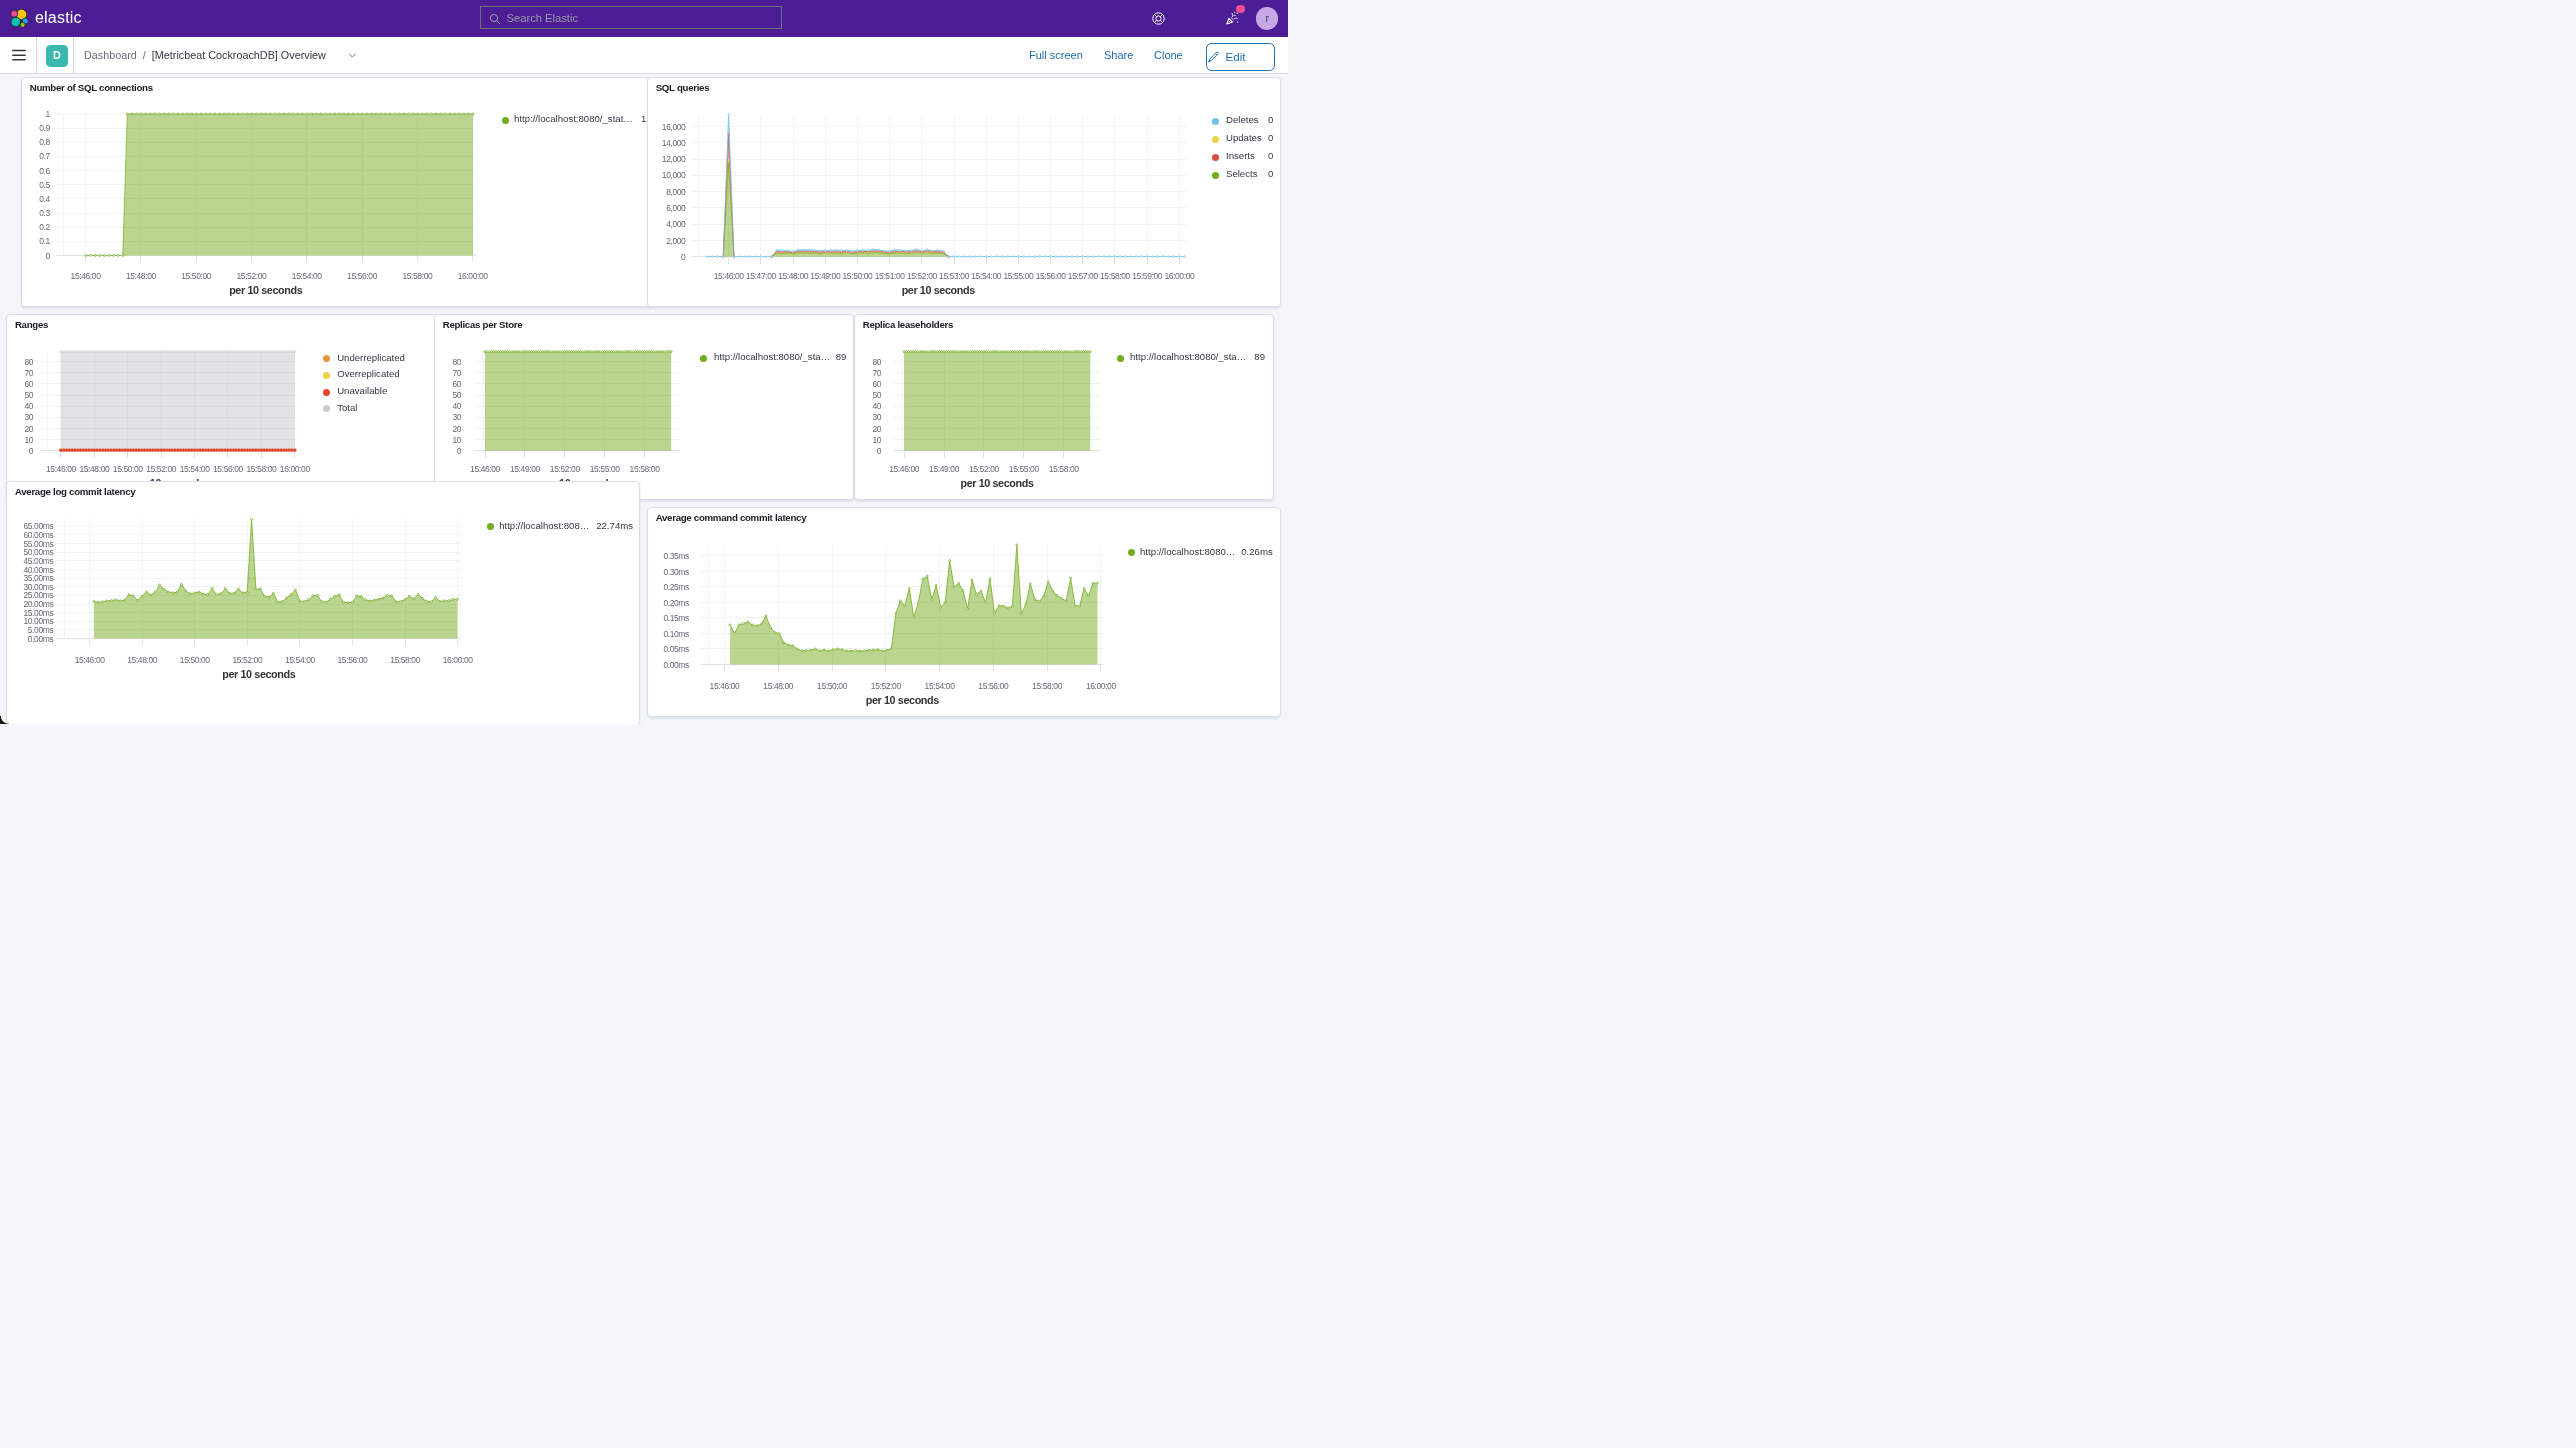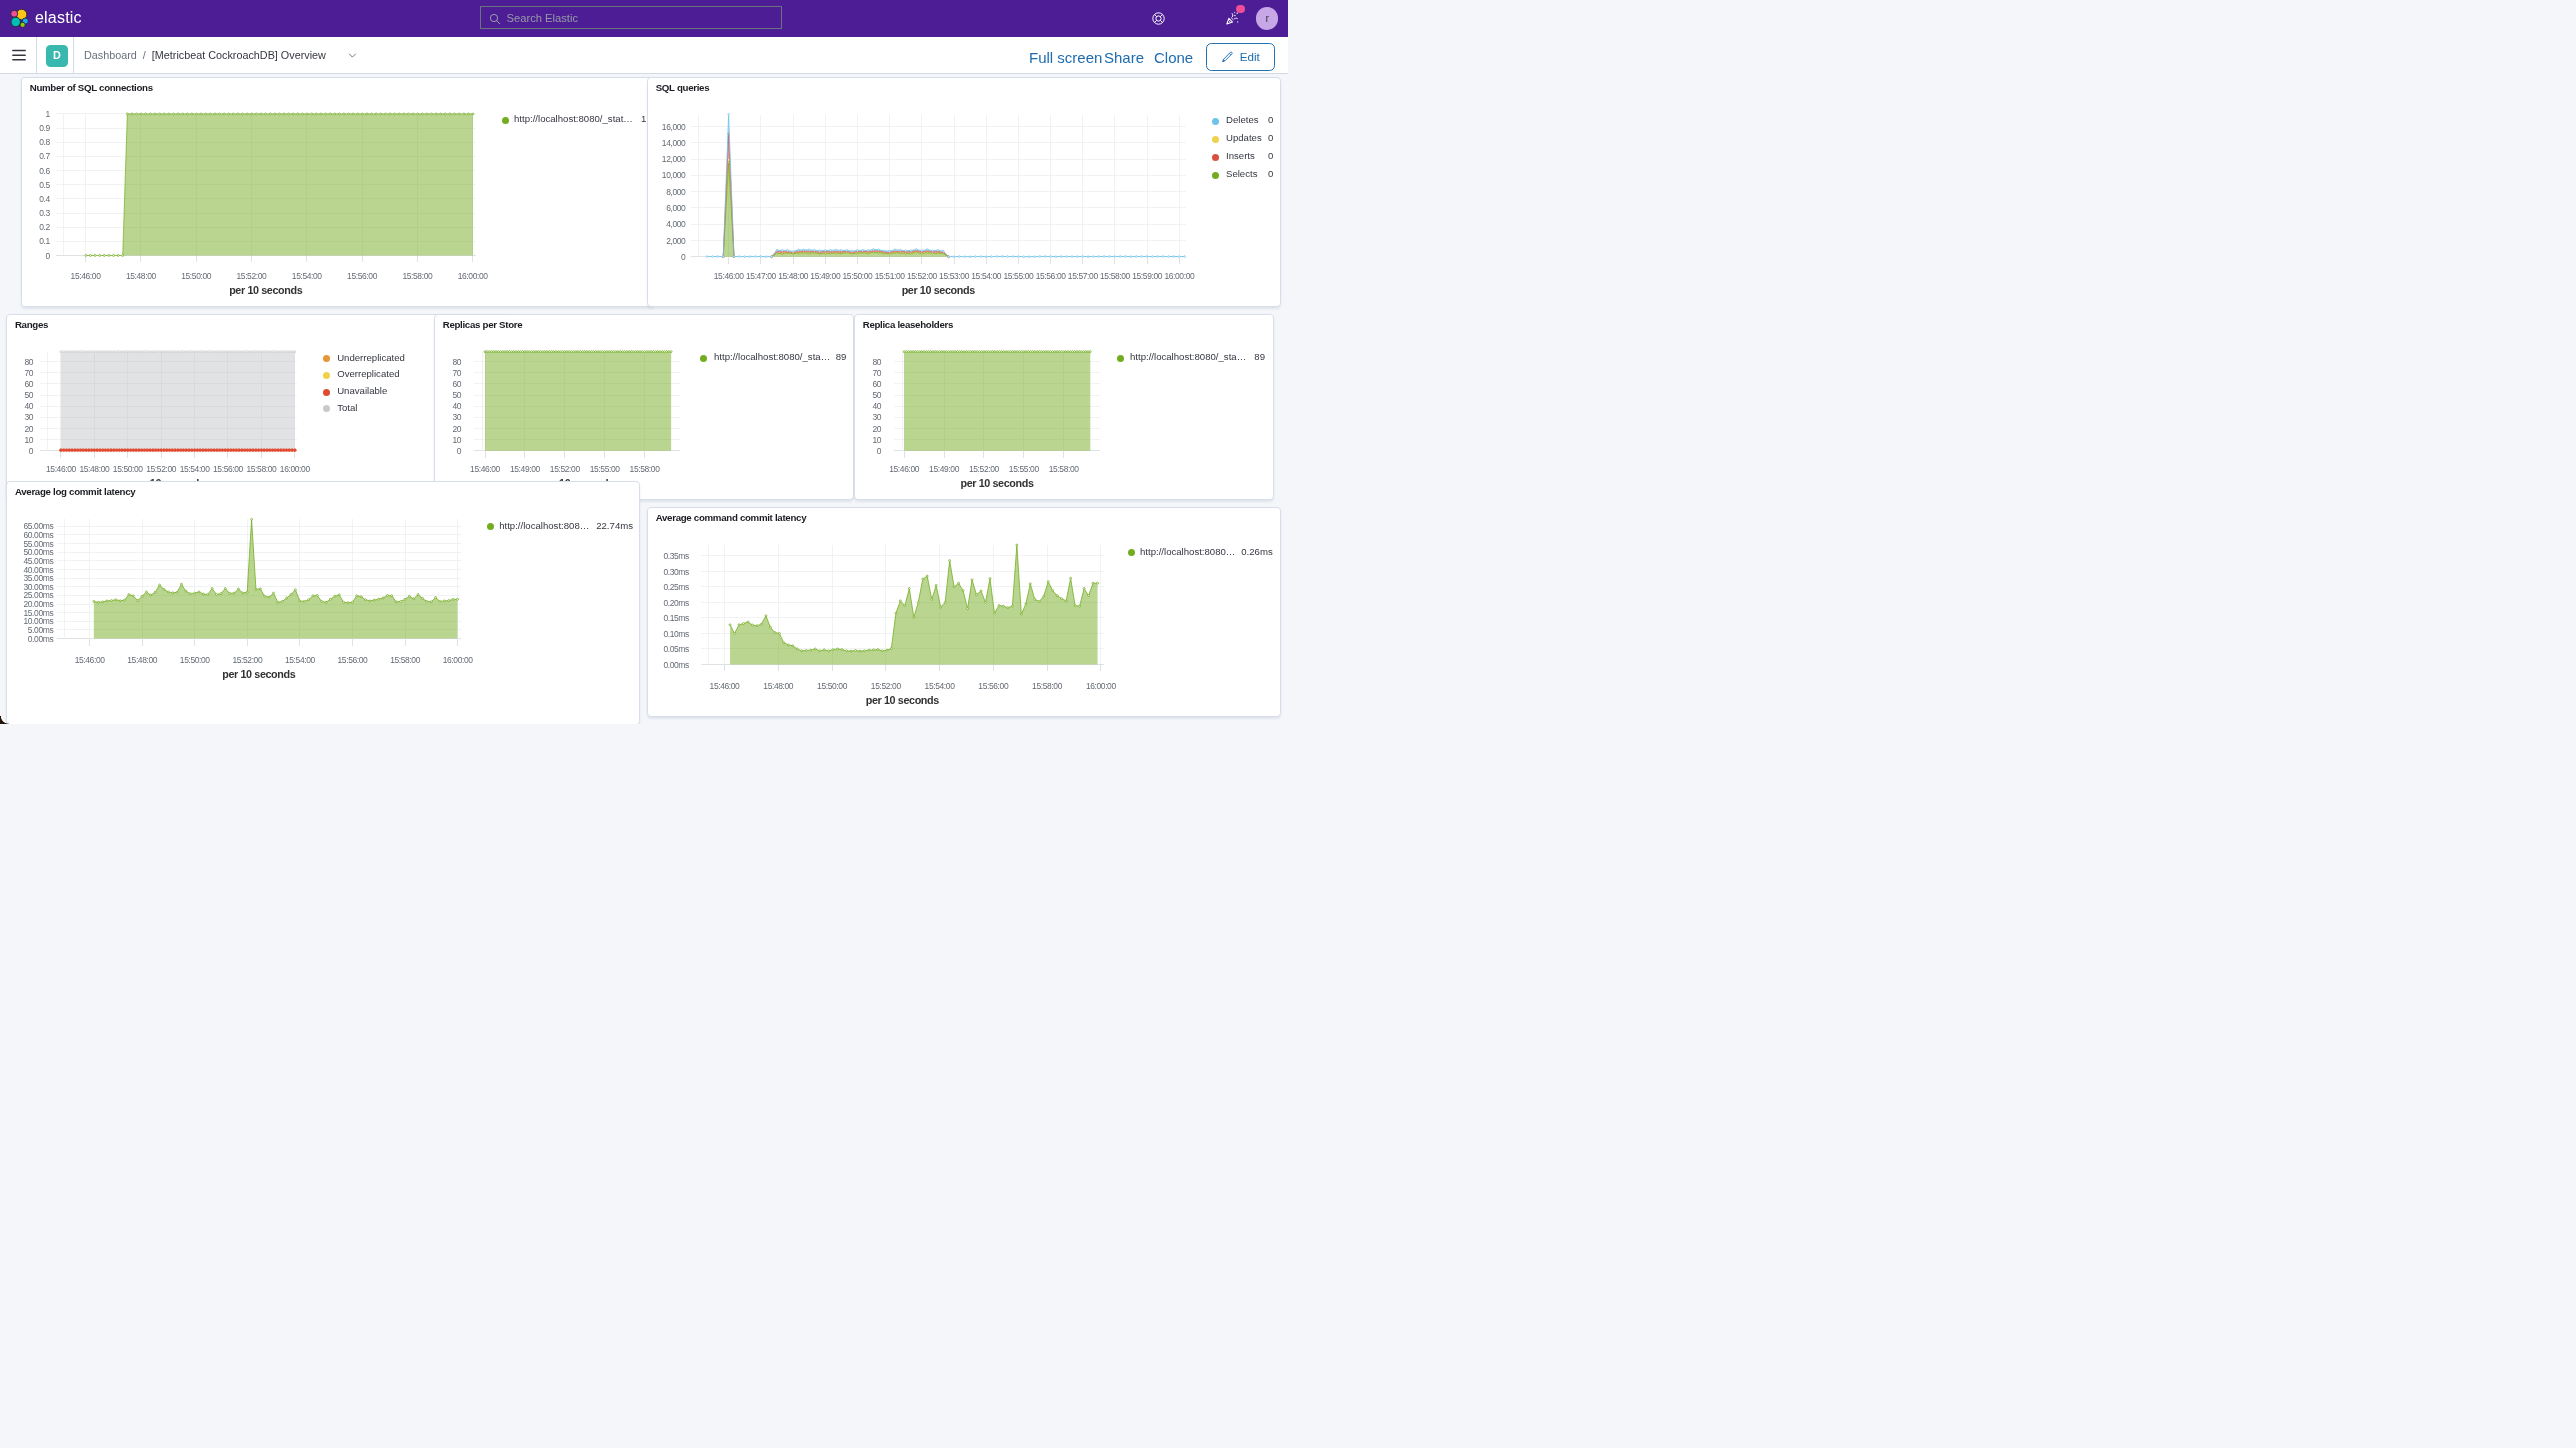--- a/index.html
+++ b/index.html
@@ -15,7 +15,7 @@
 #dbadge{position:absolute;left:46px;top:45px;width:21.6px;height:21.6px;border-radius:4.6px;background:#38b8ae;color:#fff;text-align:center;line-height:21.6px;font-size:10.8px;font-weight:bold}
 .crumb{position:absolute;top:49px;font-size:10.8px;color:#69707d}
 .crumb b{color:#343741;font-weight:400}
-.hlink{position:absolute;top:49px;font-size:15px;color:#1d6cb0}
+.hlink{position:absolute;top:49px;font-size:11px;color:#1d6cb0}
 #editbtn{position:absolute;left:1206px;top:43px;width:69px;height:28px;border:0.8px solid #2271b1;border-radius:5.4px;color:#1d6cb0;font-size:11.6px;text-align:center;line-height:26px;background:#fff}
 .panel{position:absolute;background:#fff;border:0.8px solid #d8dee9;border-radius:4.6px;box-shadow:0 1.5px 2.3px rgba(140,152,170,.18)}
 .ptitle{position:absolute;left:7.7px;top:4.2px;font-size:9.7px;font-weight:700;letter-spacing:-0.3px;color:#1a1c21}

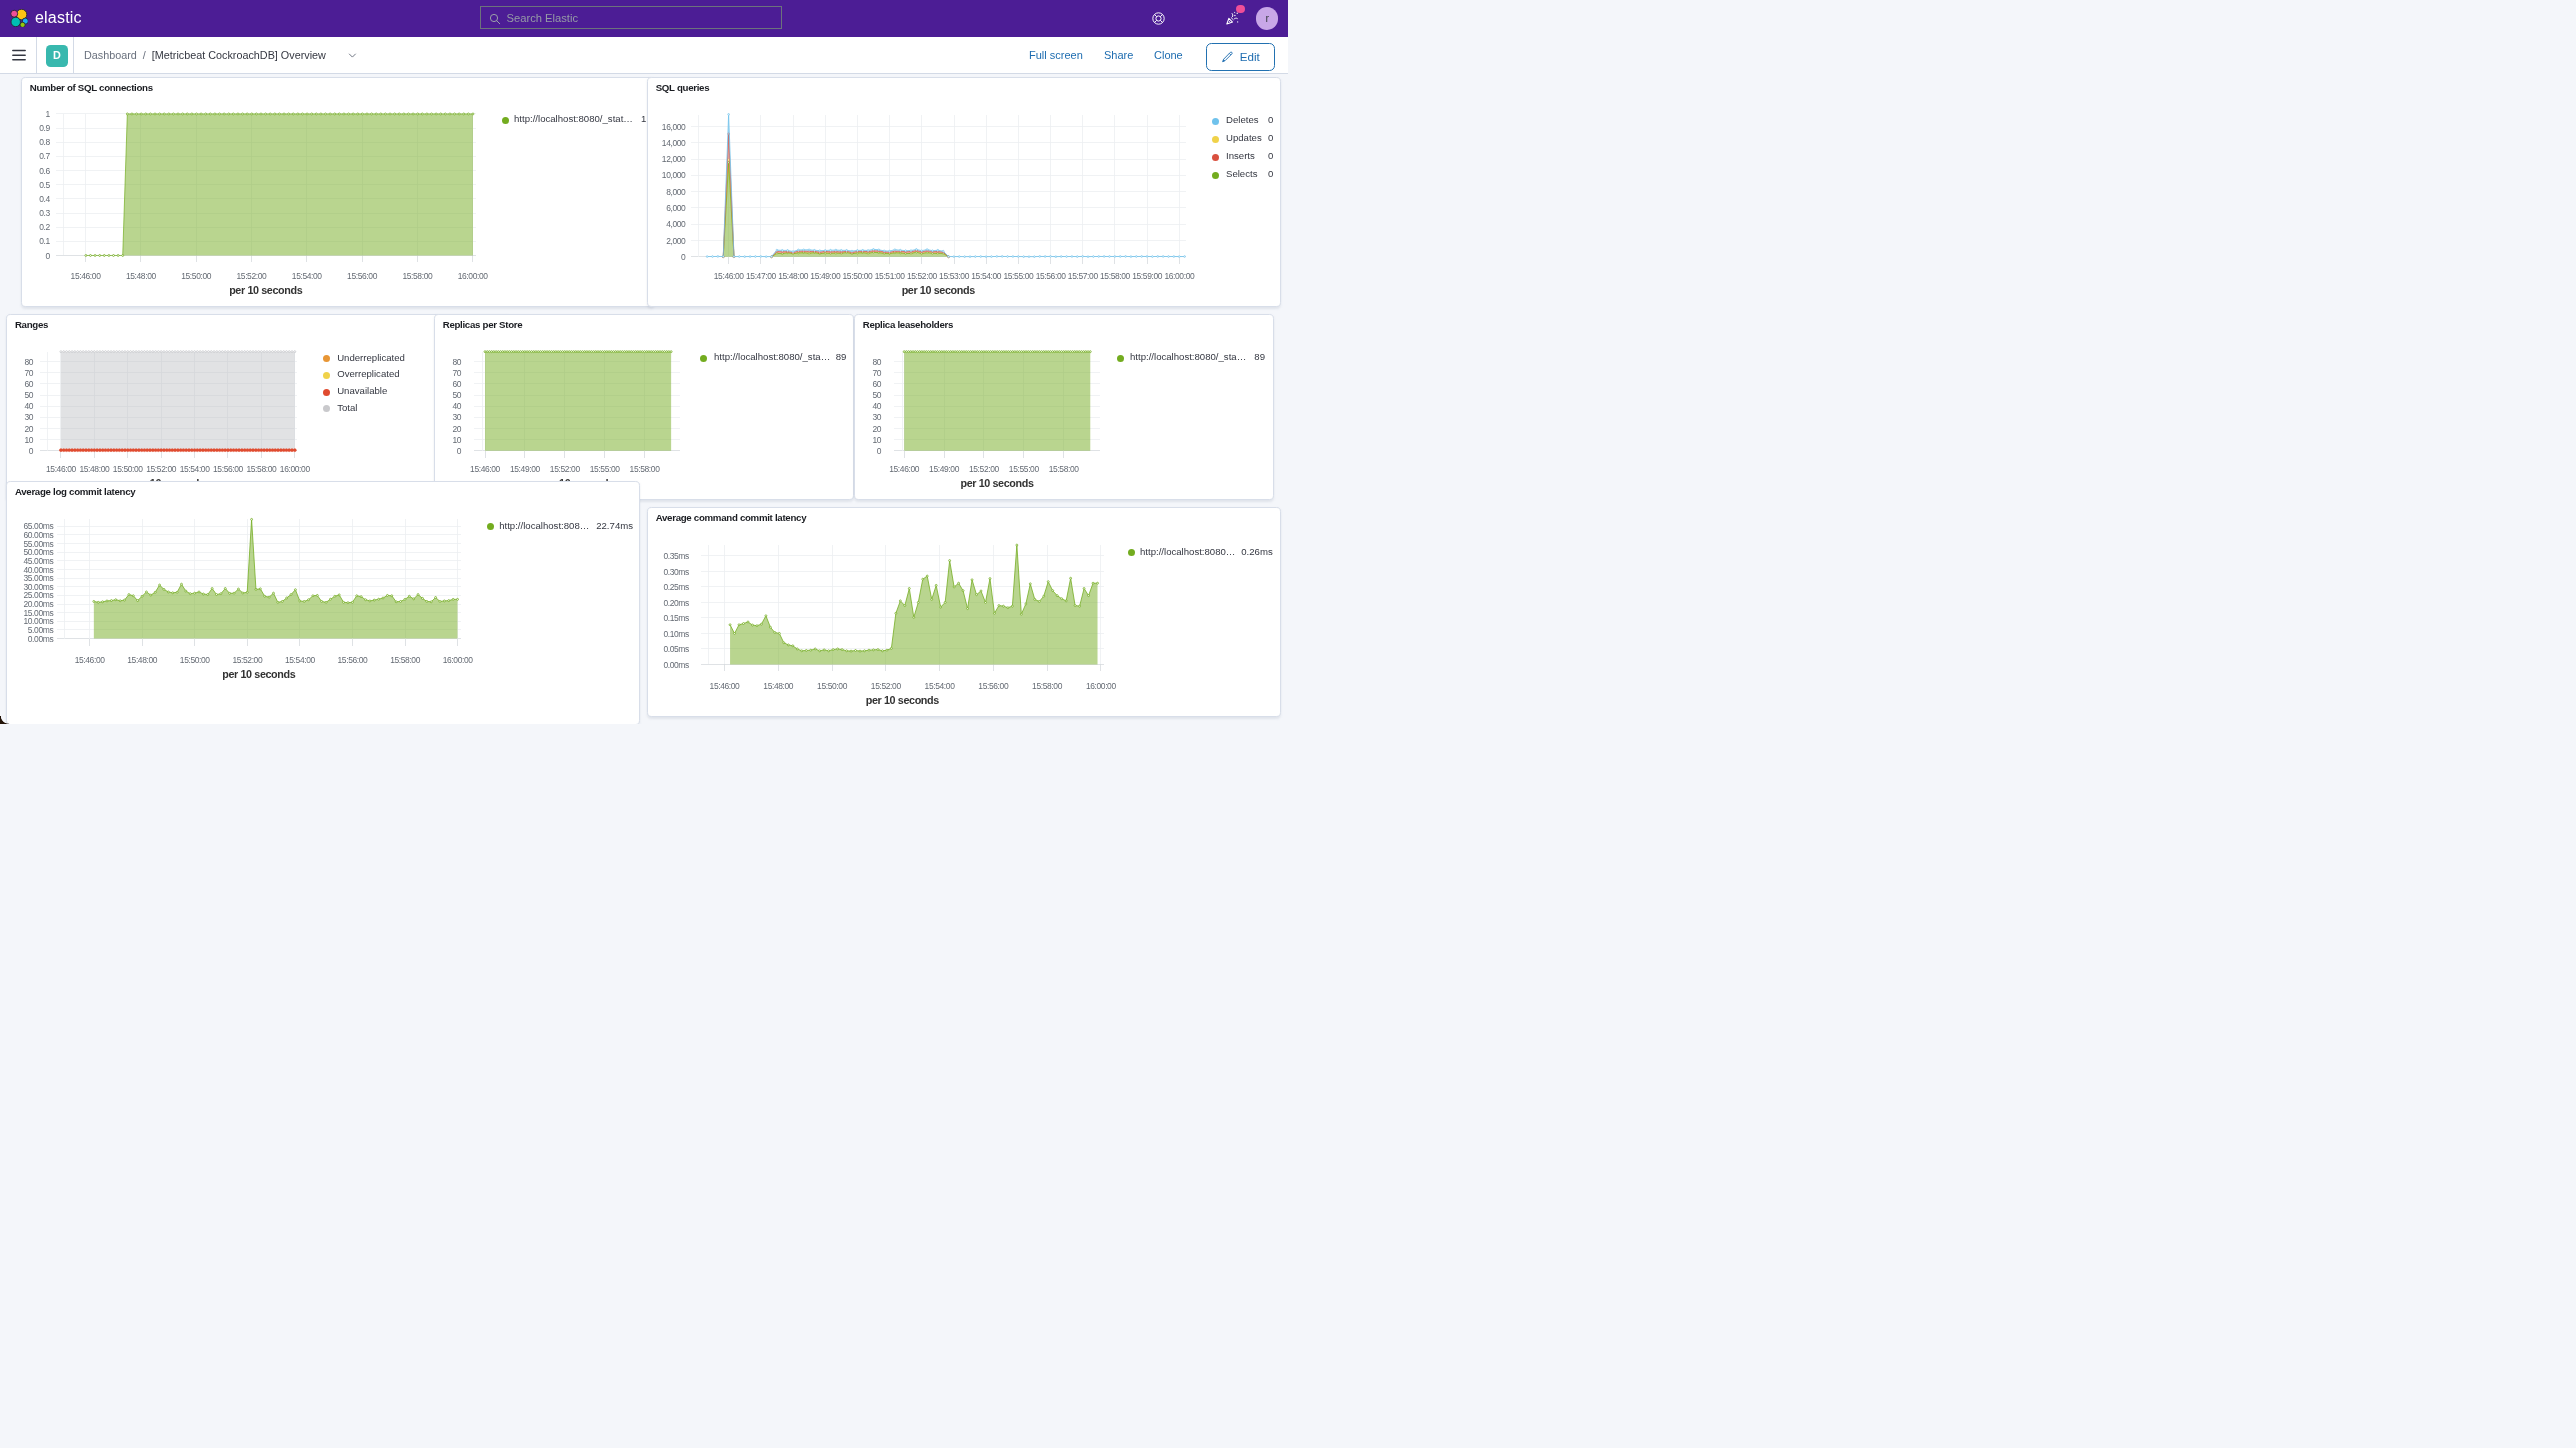--- a/index.html
+++ b/index.html
@@ -16,7 +16,7 @@
 .crumb{position:absolute;top:49px;font-size:10.8px;color:#69707d}
 .crumb b{color:#343741;font-weight:400}
 .hlink{position:absolute;top:49px;font-size:11px;color:#1d6cb0}
-#editbtn{position:absolute;left:1206px;top:43px;width:69px;height:28px;border:0.8px solid #2271b1;border-radius:5.4px;color:#1d6cb0;font-size:11.6px;text-align:center;line-height:26px;background:#fff}
+#editbtn{position:absolute;left:1206px;top:43px;width:69px;height:28px;border:0.8px solid #2271b1;border-radius:5.4px;color:#1d6cb0;font-size:11.6px;text-align:left;line-height:26px;background:#fff}
 .panel{position:absolute;background:#fff;border:0.8px solid #d8dee9;border-radius:4.6px;box-shadow:0 1.5px 2.3px rgba(140,152,170,.18)}
 .ptitle{position:absolute;left:7.7px;top:4.2px;font-size:9.7px;font-weight:700;letter-spacing:-0.3px;color:#1a1c21}
 .lgd{position:absolute;width:7px;height:7px;border-radius:50%}

